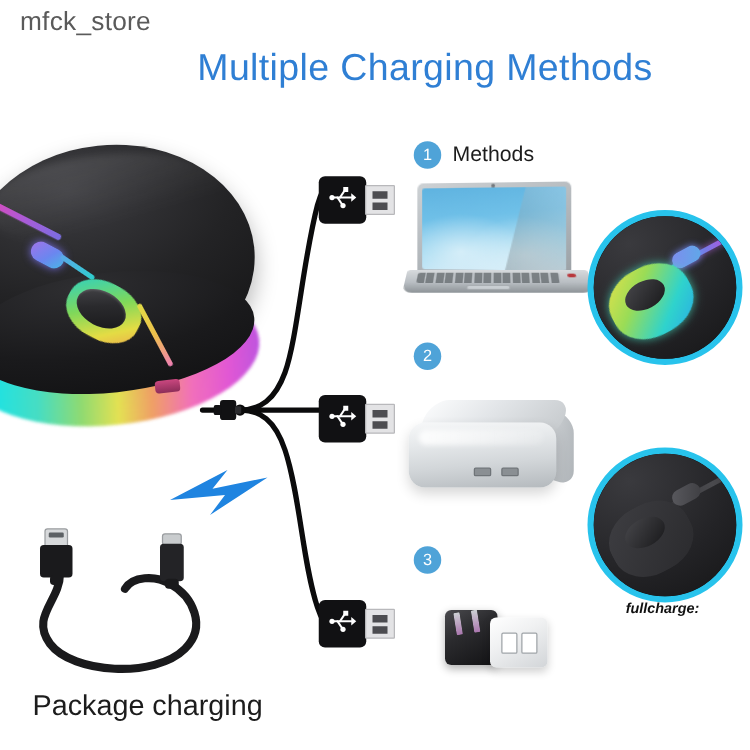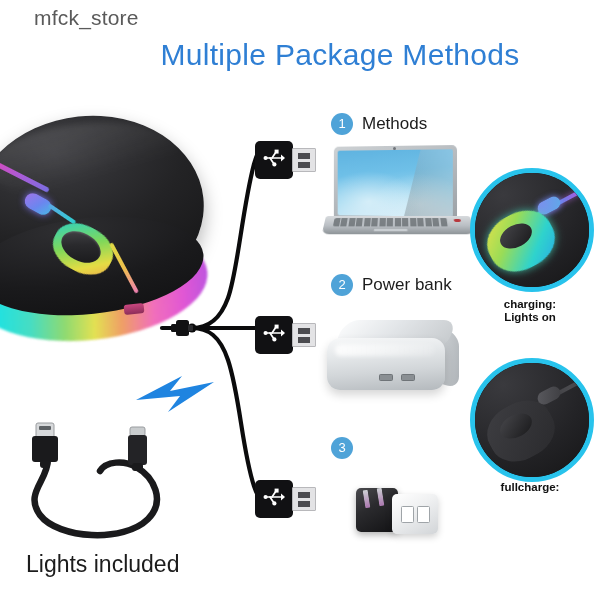--- a/index.html
+++ b/index.html
@@ -27,7 +27,6 @@
     color: #5a5a5a;
     letter-spacing: .2px;
     white-space: nowrap;
-    margin-left: 18px;
   }
 
   

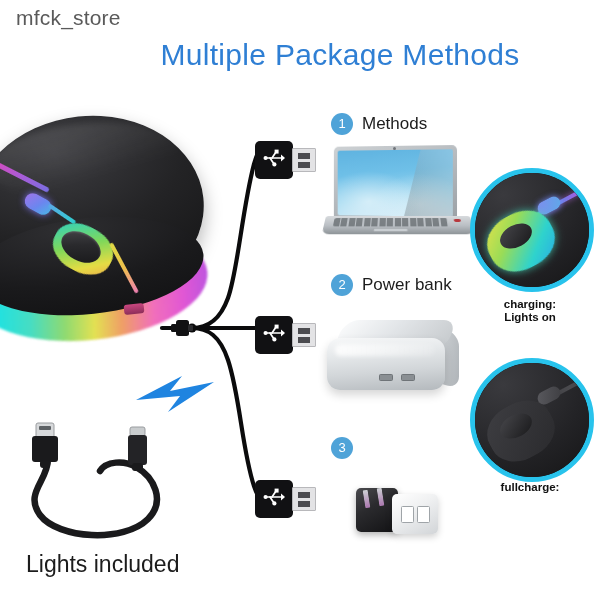--- a/index.html
+++ b/index.html
@@ -552,7 +552,7 @@
 
   <div class="brand">mfck_store</div>
 
-  <div class="headline">Multiple Package Methods</div>
+  <div class="headline">Multiple Charging Methods</div>
 
   <div id="mouse-hero">
     <div class="m-body"></div>

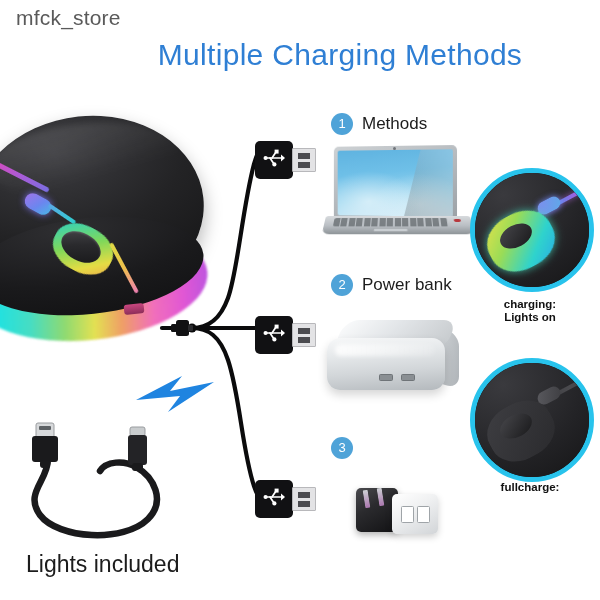--- a/index.html
+++ b/index.html
@@ -662,7 +662,6 @@
   </div>
   <div class="step" id="step-2">
     <div class="step-badge">2</div>
-    <div class="step-label">Power bank</div>
   </div>
   <div class="step" id="step-3">
     <div class="step-badge">3</div>

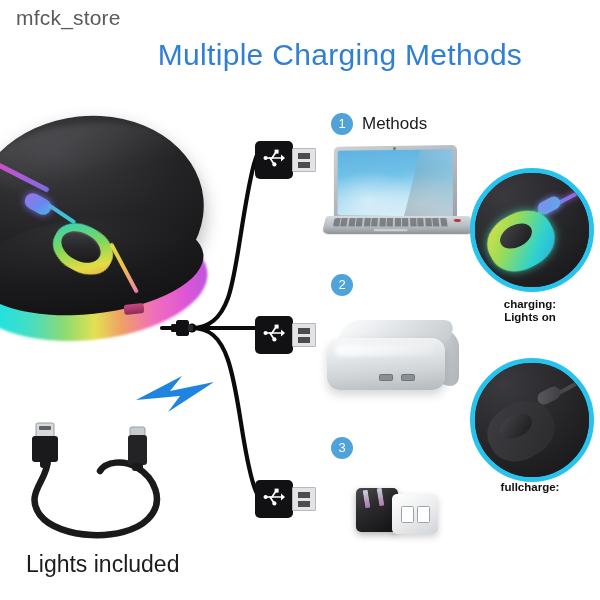--- a/index.html
+++ b/index.html
@@ -734,10 +734,6 @@
     <div class="in-ring"></div>
     <div class="in-wheel"></div>
   </div>
-  <div class="inset-caption" id="caption-charging">
-    <div>charging:</div>
-    <div>Lights on</div>
-  </div>
 
   <div class="inset" id="inset-off">
     <div class="in-mouse"></div>

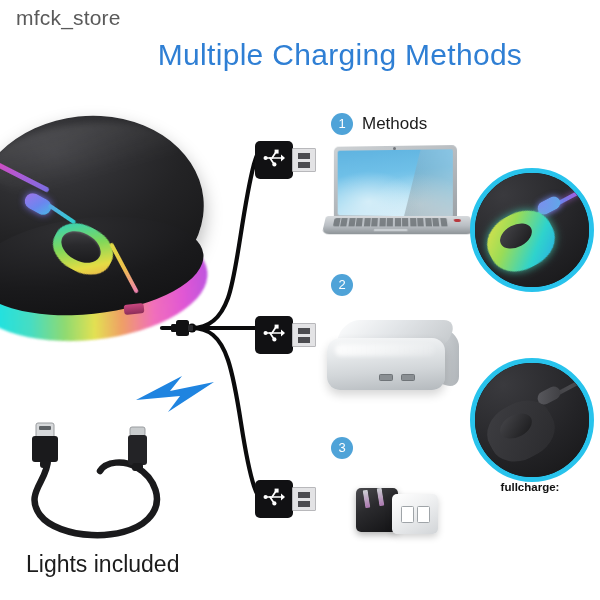--- a/index.html
+++ b/index.html
@@ -94,7 +94,7 @@
     line-height: 13px;
   }
   #caption-charging { left: 460px; top: 298px; }
-  #caption-full     { left: 460px; top: 481px; }
+  #caption-full     { left: 460px; top: 481px; font-style: italic; }
 
   
   

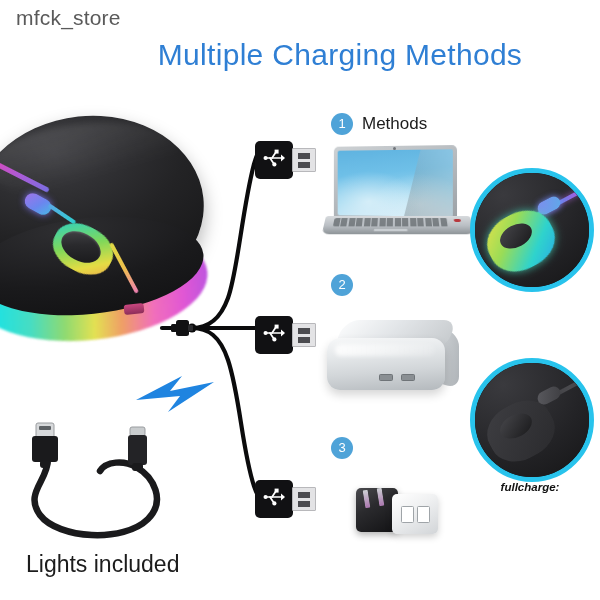--- a/index.html
+++ b/index.html
@@ -725,7 +725,7 @@
     </svg>
   </div>
 
-  <div class="pkg-caption">Lights included</div>
+  <div class="pkg-caption">Package charging</div>
 
   <div class="inset" id="inset-on">
     <div class="in-mouse"></div>

